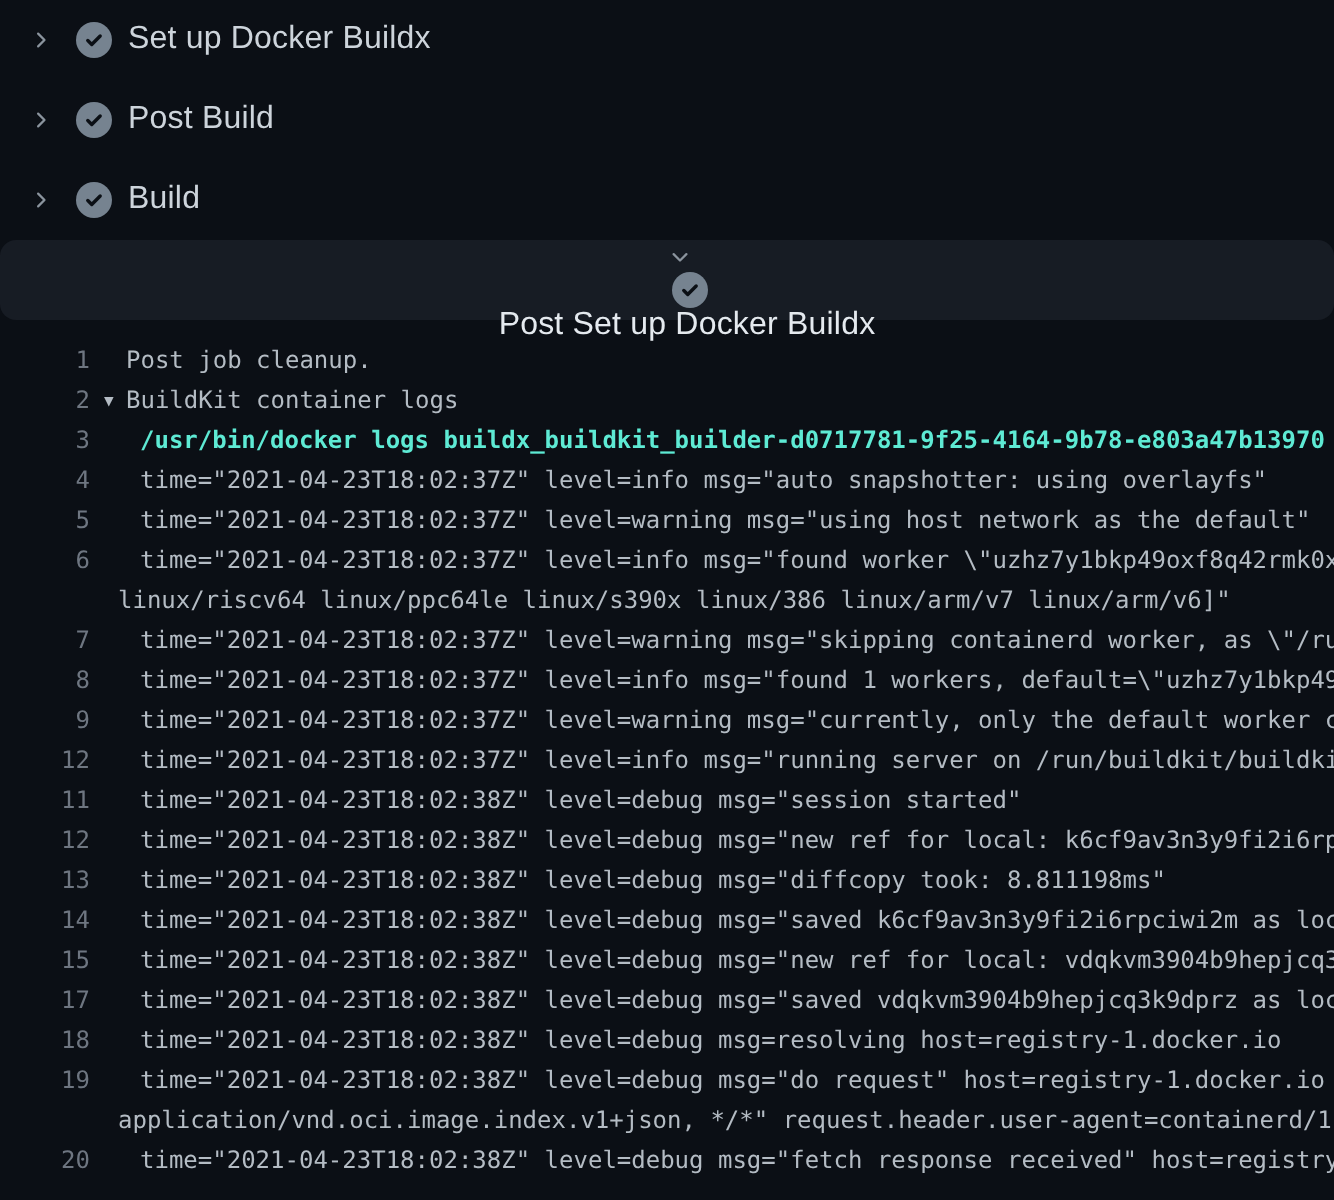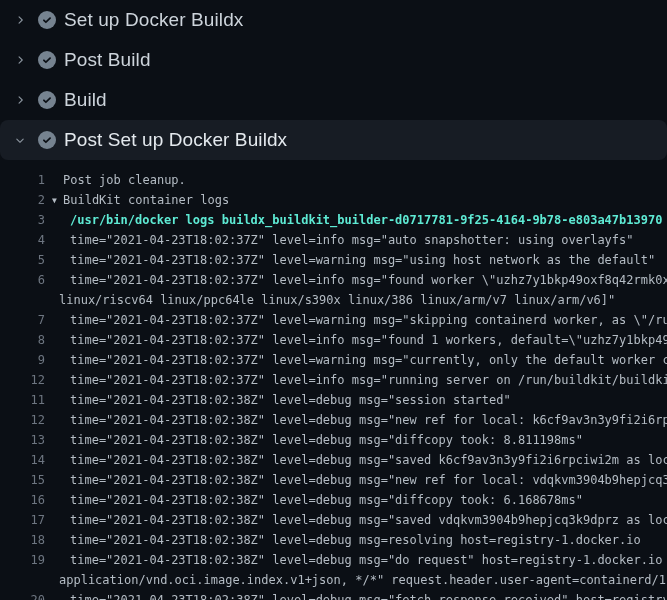--- a/index.html
+++ b/index.html
@@ -21,7 +21,7 @@
   .check{width:18px;height:18px;margin-left:10px;flex:0 0 18px;}
   .check svg{width:18px;height:18px;display:block;}
   .step .label{
-    margin-left:8px;font-size:19px;color:#cdd4db;letter-spacing:.1px;
+    margin-left:8px;font-size:16px;color:#cdd4db;letter-spacing:.1px;
   }
   .step.active .label{color:#e4e9ee;}
   

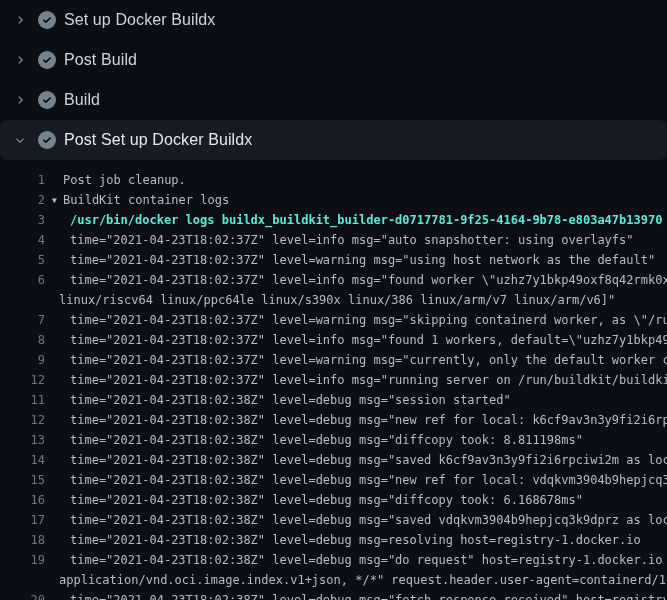--- a/index.html
+++ b/index.html
@@ -14,7 +14,7 @@
     height:40px;display:flex;align-items:center;
     padding-left:12px;box-sizing:border-box;cursor:pointer;
   }
-  .step.active{background:#171c24;border-radius:8px;}
+  .step.active{background:#171c24;border-radius:8px;flex-direction:column;}
   .chev{width:16px;height:16px;display:flex;align-items:center;justify-content:center;flex:0 0 16px;}
   .chev svg{width:12px;height:12px;fill:#8b949e;}
   .chev.down svg{transform:rotate(90deg);}

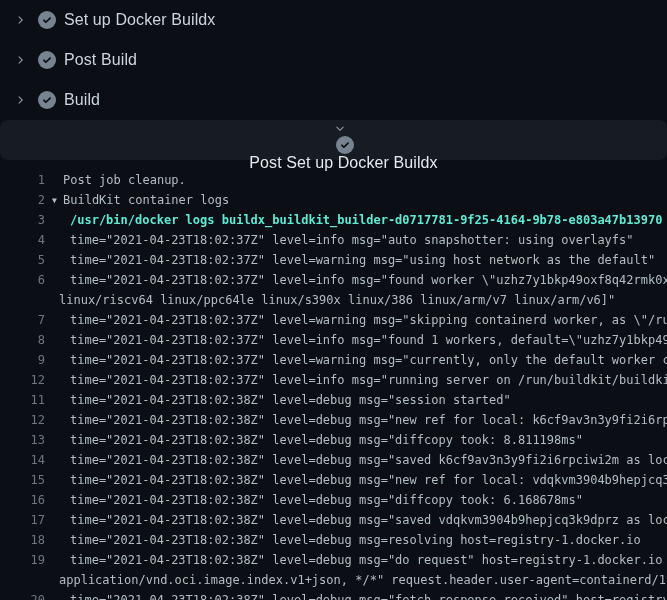--- a/index.html
+++ b/index.html
@@ -191,10 +191,6 @@
     <span class="ltext">time="2021-04-23T18:02:38Z" level=debug msg="new ref for local: vdqkvm3904b9hepjcq3k9</span>
   </div>
 
-  <div class="lrow k-inner">
-    <span class="lnum">16</span>
-    <span class="ltext">time="2021-04-23T18:02:38Z" level=debug msg="diffcopy took: 6.168678ms"</span>
-  </div>
 
   <div class="lrow k-inner">
     <span class="lnum">17</span>

